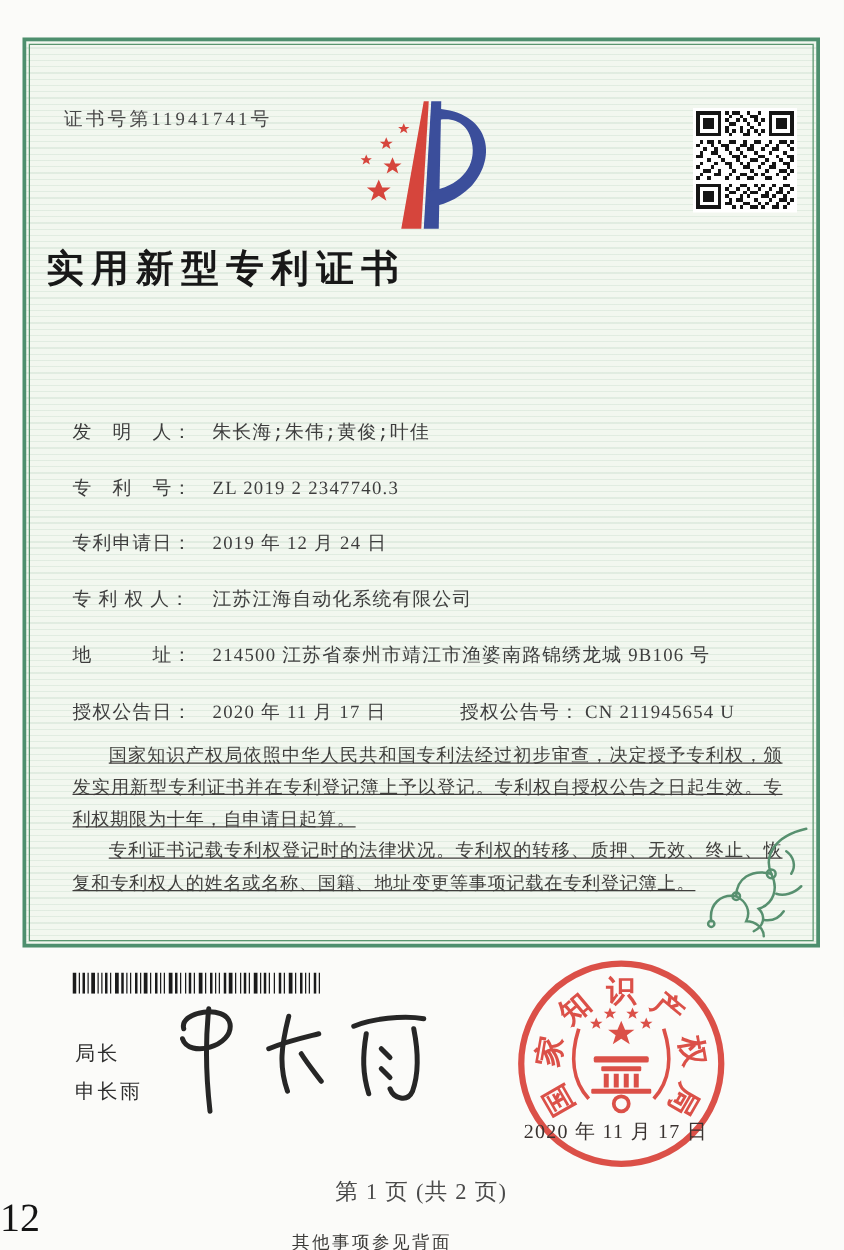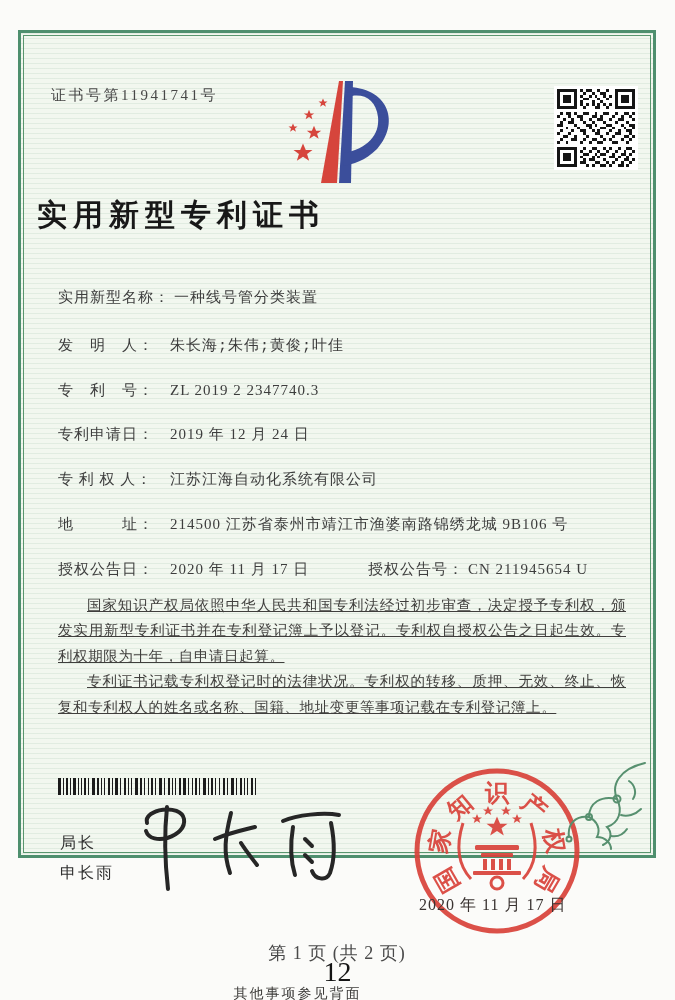--- a/index.html
+++ b/index.html
@@ -10,7 +10,7 @@
     color:#3c3c3c;
   }
   .frame{
-    position:absolute;left:18px;top:30px;width:638px;height:828px;
+    position:absolute;left:18px;top:30px;width:638px;height:728px;
     border:3px solid #4e8f6e;box-sizing:border-box;
     background:
       repeating-linear-gradient(to bottom,

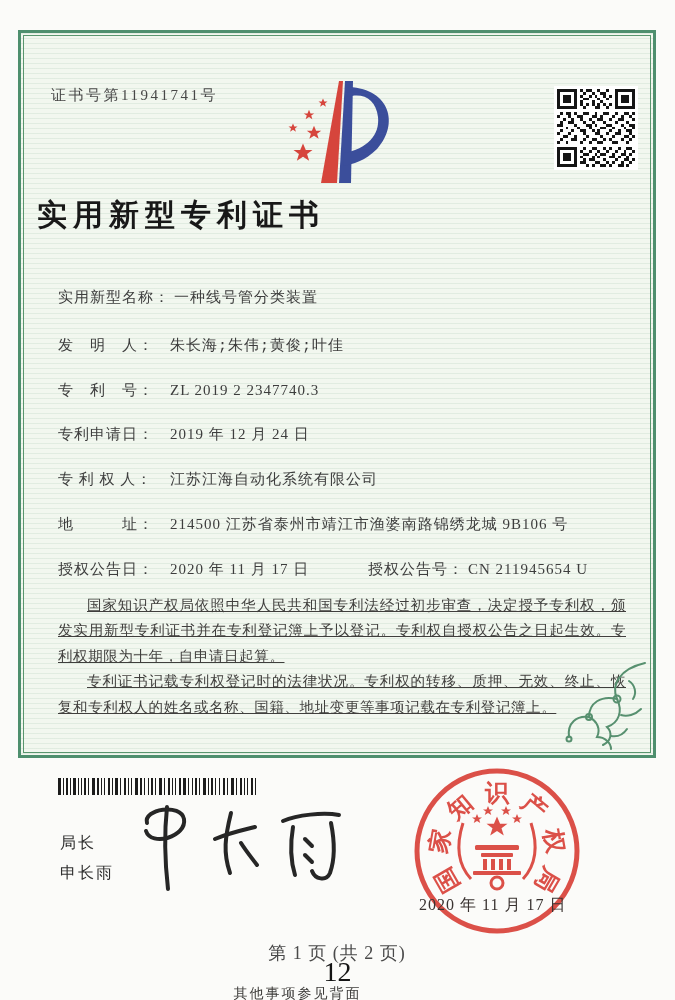--- a/index.html
+++ b/index.html
@@ -84,9 +84,6 @@
 
   <div class="abs title">实用新型专利证书</div>
 
-  <div class="abs field-row" style="top:255px;">
-    <span class="lab">实用新型名称：</span><span class="val">一种线号管分类装置</span>
-  </div>
   <div class="abs field-row" style="top:303px;font-family:Liberation Mono, monospace;">
     <span class="lab">发　明　人：</span><span class="val">朱长海;朱伟;黄俊;叶佳</span>
   </div>

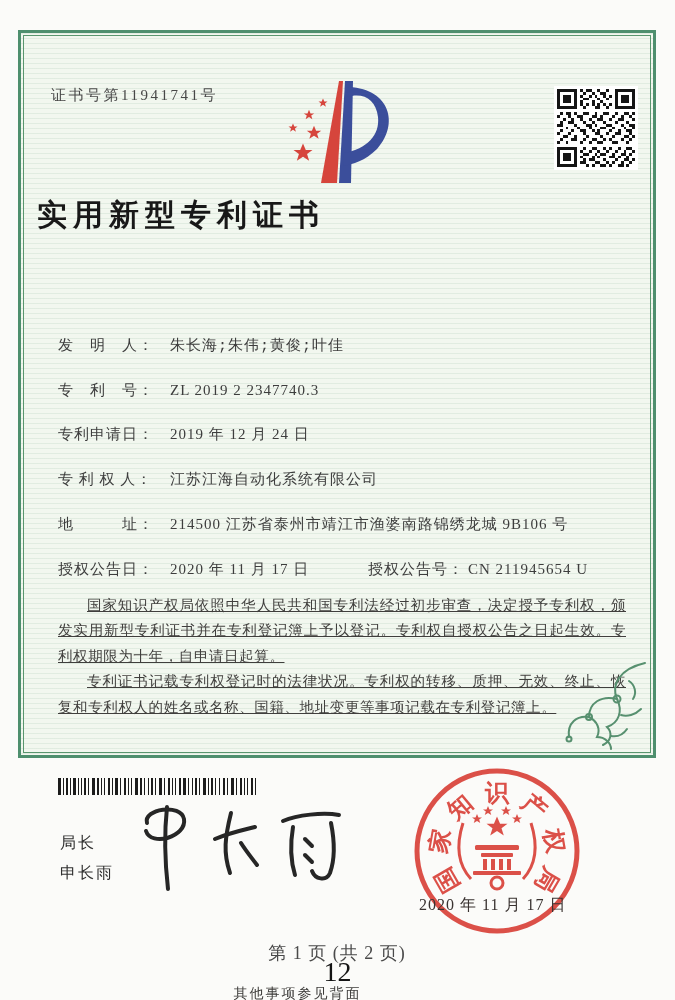--- a/index.html
+++ b/index.html
@@ -35,8 +35,8 @@
                letter-spacing:1px;color:#4a4a4a;}
   .seal-date{left:398px;top:862px;width:170px;font-size:16px;letter-spacing:1px;
              color:#3a3331;z-index:5;}
-  .big-page-num{position:absolute;left:0;right:0;top:956px;text-align:center;
-                font-size:28px;color:#141414;z-index:6;}
+  .big-page-num{position:absolute;left:0;right:0;top:956px;
+                font-size:32px;color:#141414;z-index:6;}
   .back-note{position:absolute;left:0;right:0;top:985px;text-align:center;font-size:14px;
              letter-spacing:2px;color:#3c3b39;transform:translateX(-40px);z-index:6;}
   svg{display:block;}

